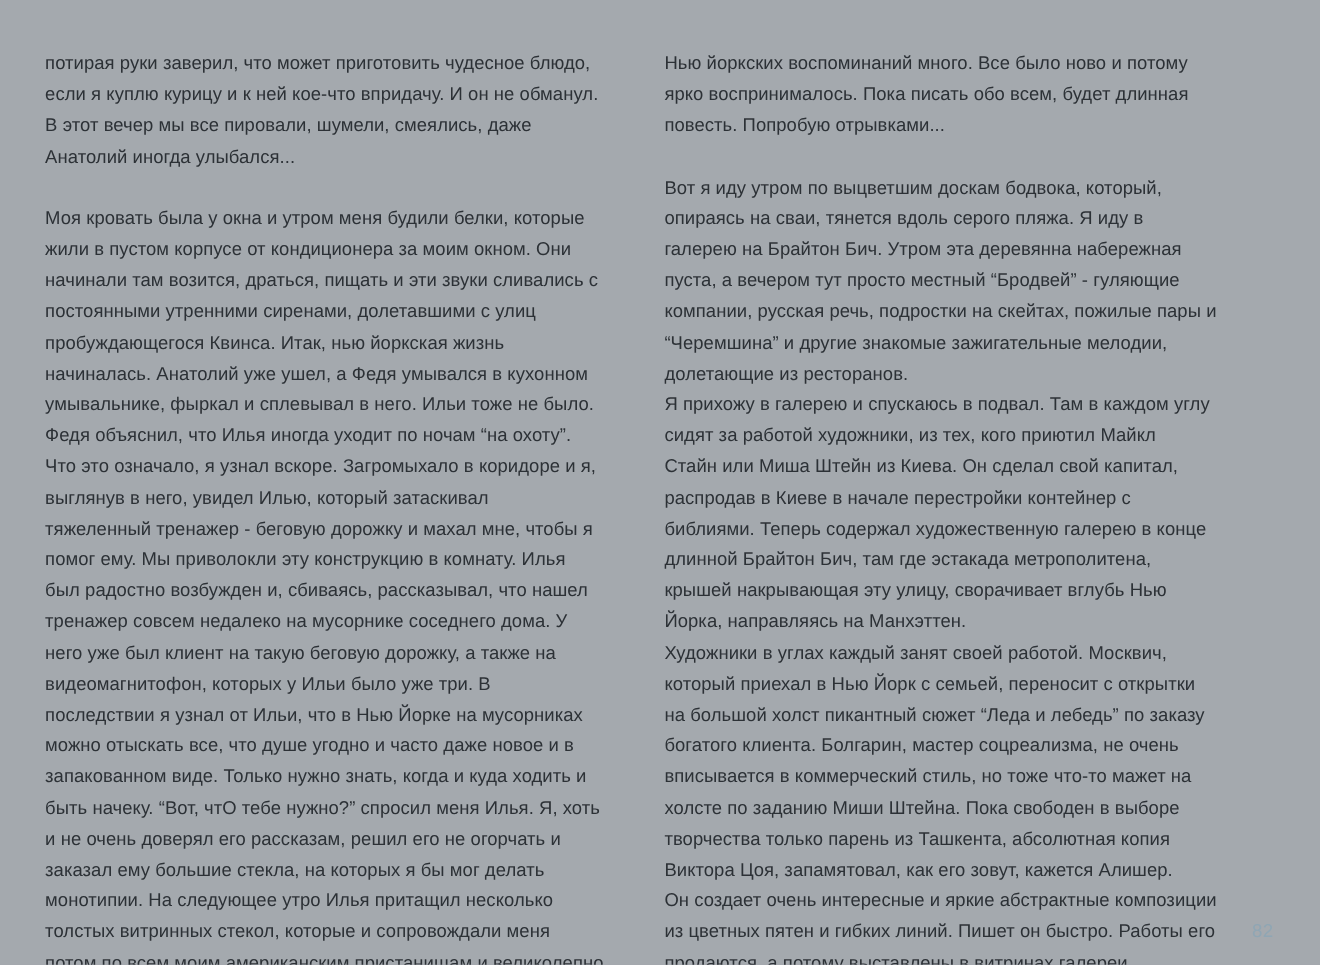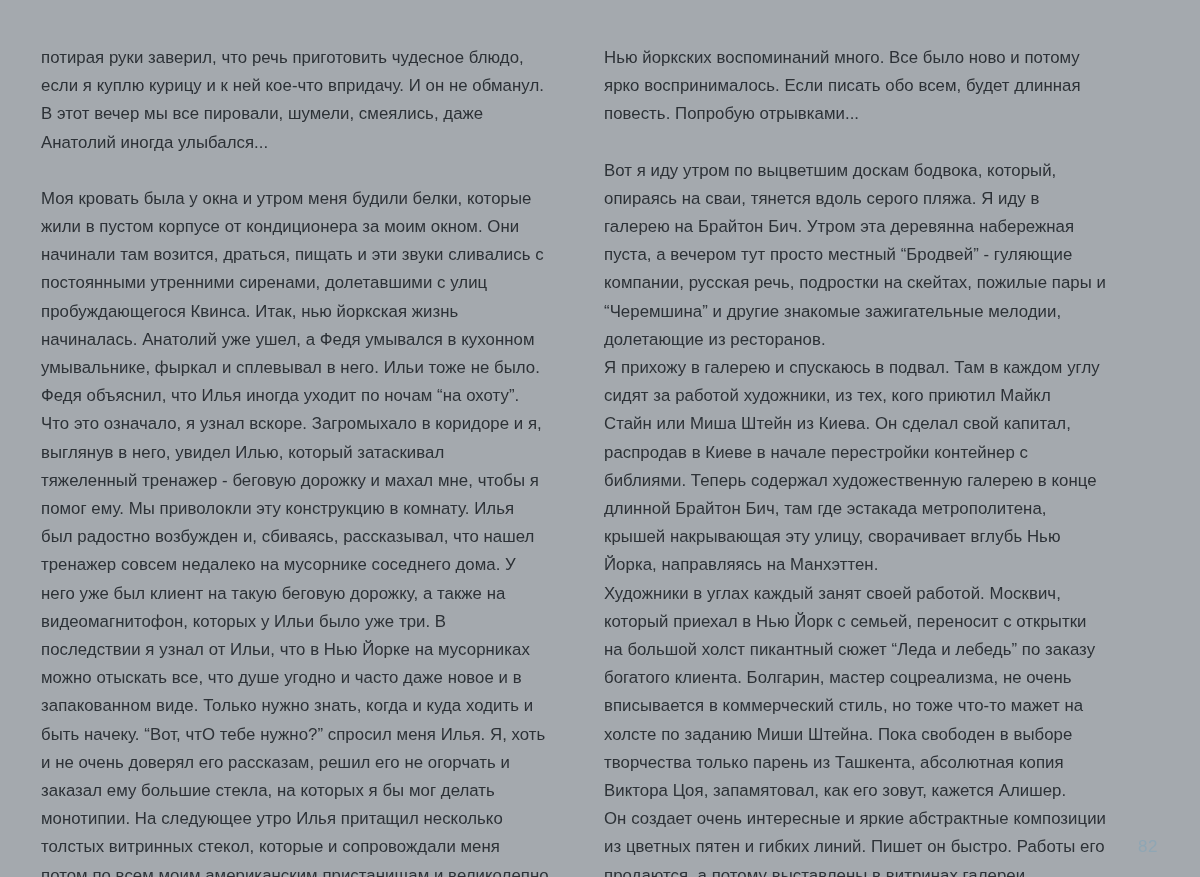--- a/index.html
+++ b/index.html
@@ -74,7 +74,7 @@
   <div class="columns">
 
     <div class="column column-left">
-      <p class="para">потирая руки заверил, что речь приготовить чудесное блюдо,
+      <p class="para">потирая руки заверил, что может приготовить чудесное блюдо,
 если я куплю курицу и к ней кое-что впридачу. И он не обманул.
 В этот вечер мы все пировали, шумели, смеялись, даже
 Анатолий иногда улыбался...</p>

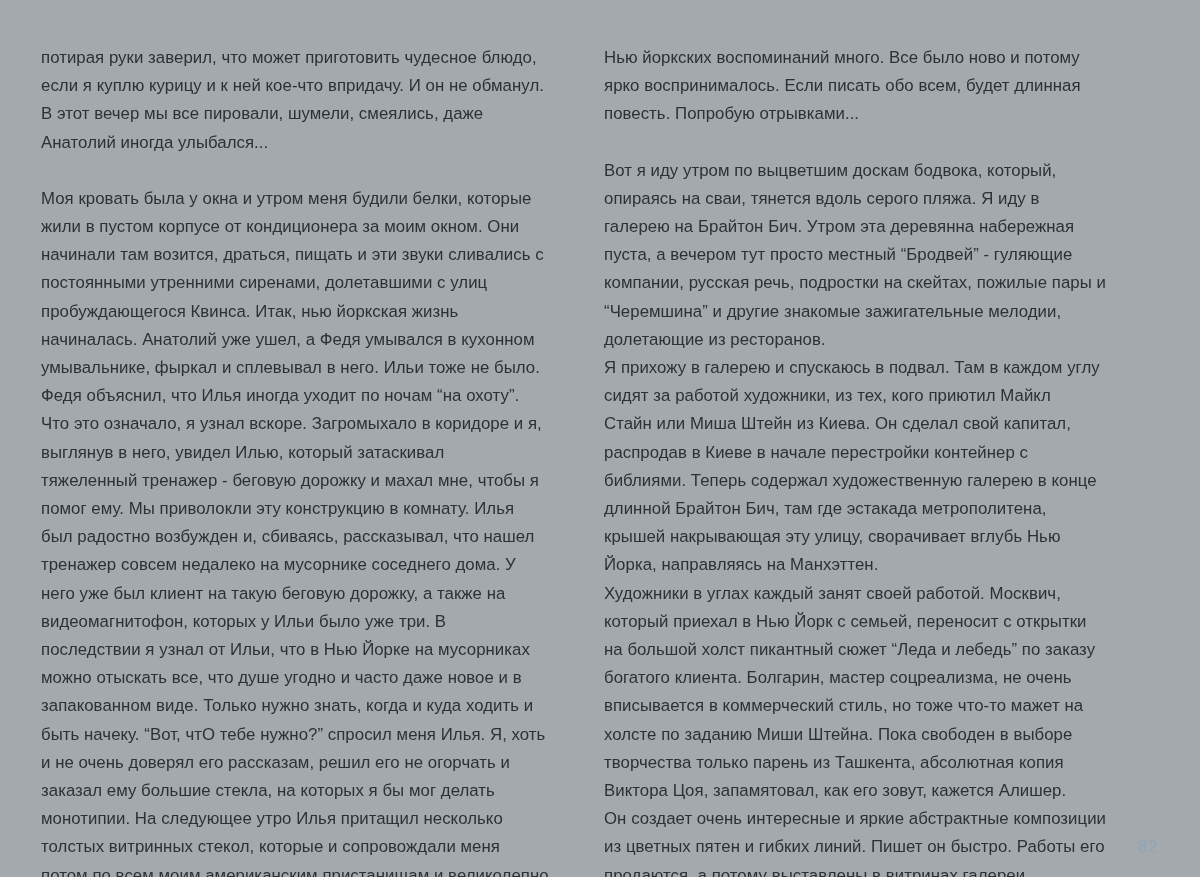--- a/index.html
+++ b/index.html
@@ -108,7 +108,7 @@
 
     <div class="column column-right">
       <p class="para">Нью йоркских воспоминаний много. Все было ново и потому
-ярко воспринималось. Если писать обо всем, будет длинная
+ярко воспринималось. Пока писать обо всем, будет длинная
 повесть. Попробую отрывками...</p>
       <p class="para">Вот я иду утром по выцветшим доскам бодвока, который,
 опираясь на сваи, тянется  вдоль серого пляжа. Я иду в

